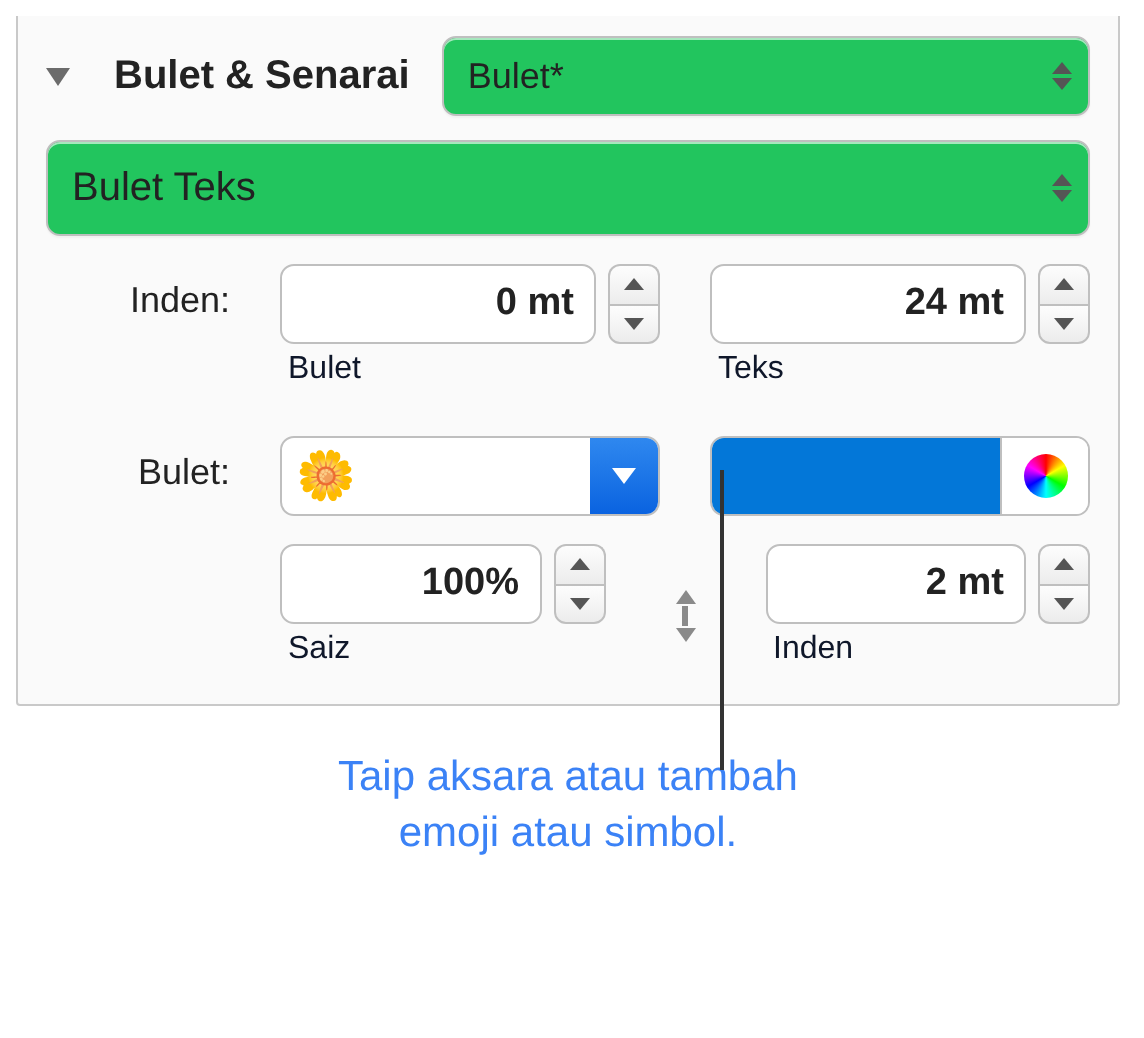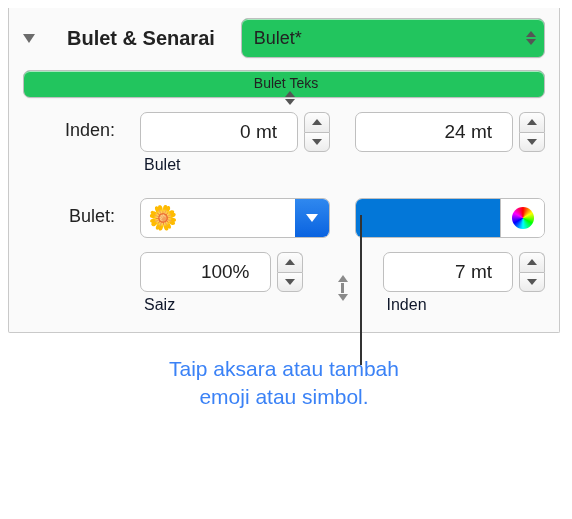--- a/index.html
+++ b/index.html
@@ -20,7 +20,7 @@
     padding: 10px 14px 18px 14px;
   }
   .row { display: flex; align-items: center; }
-  .header-row { gap: 26px; margin-bottom: 12px; }
+  .header-row { gap: 16px; margin-bottom: 12px; }
   .disclosure {
     width: 0; height: 0;
     border-left: 6px solid transparent;

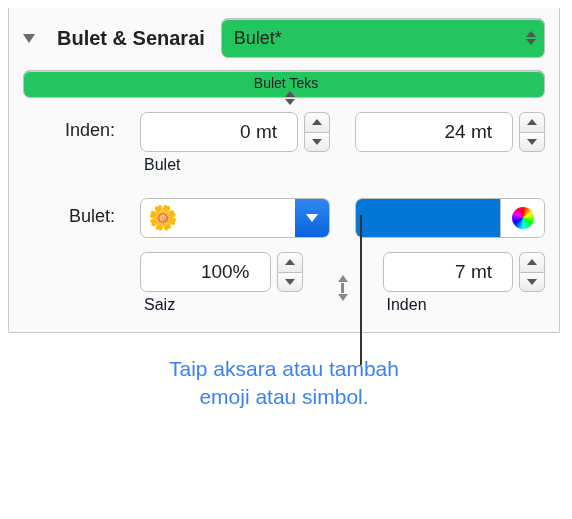--- a/index.html
+++ b/index.html
@@ -49,7 +49,7 @@
   .style-select { flex: 1; height: 40px; }
 
   .fullwidth-row { margin-bottom: 14px; }
-  .type-select { width: 100%; height: 28px; font-size: 14px; flex-direction: column; }
+  .type-select { width: 100%; height: 48px; font-size: 20px; }
 
   .form-grid {
     display: grid;

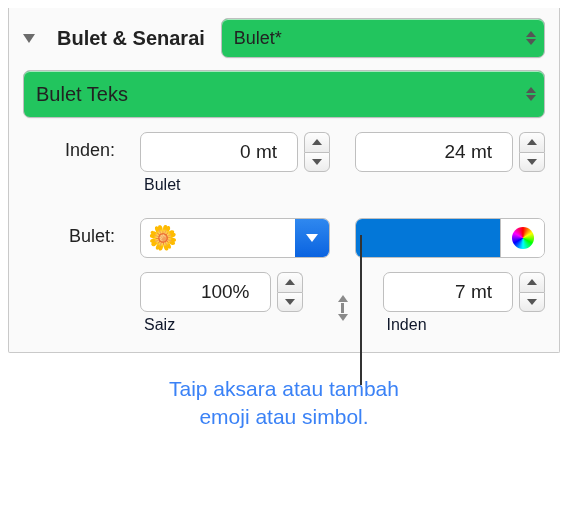--- a/index.html
+++ b/index.html
@@ -70,8 +70,9 @@
     border: 1px solid #bfbfbf;
     border-radius: 7px;
     display: flex; align-items: center; justify-content: flex-end;
-    padding: 0 20px;
+    padding: 0 10px;
     font-size: 19px;
+    font-weight: bold;
   }
   .stepper .btns {
     display: flex; flex-direction: column;

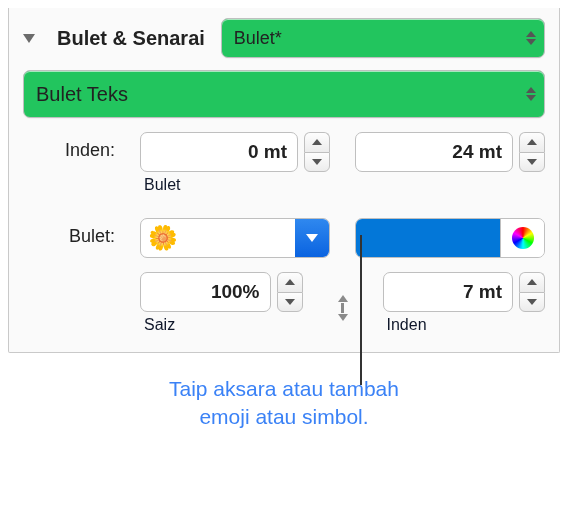--- a/index.html
+++ b/index.html
@@ -215,6 +215,7 @@
             </div>
         </div>
       </div>
+      <div class="sub-label">Teks</div>
     </div>
   </div>
 

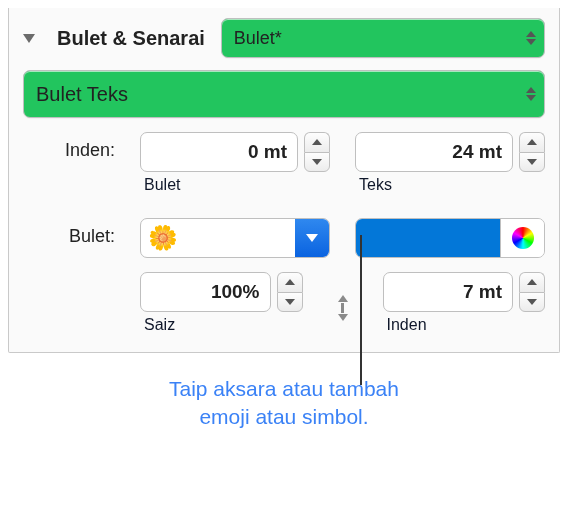--- a/index.html
+++ b/index.html
@@ -268,7 +268,7 @@
 
     <div class="field-wrap">
       <div class="stepper">
-        <div class="valbox">7 mt</div>
+        <div class="valbox">2 mt</div>
         <div class="btns">
           <div class="step-btn">
               <span class="arr-up"></span>

